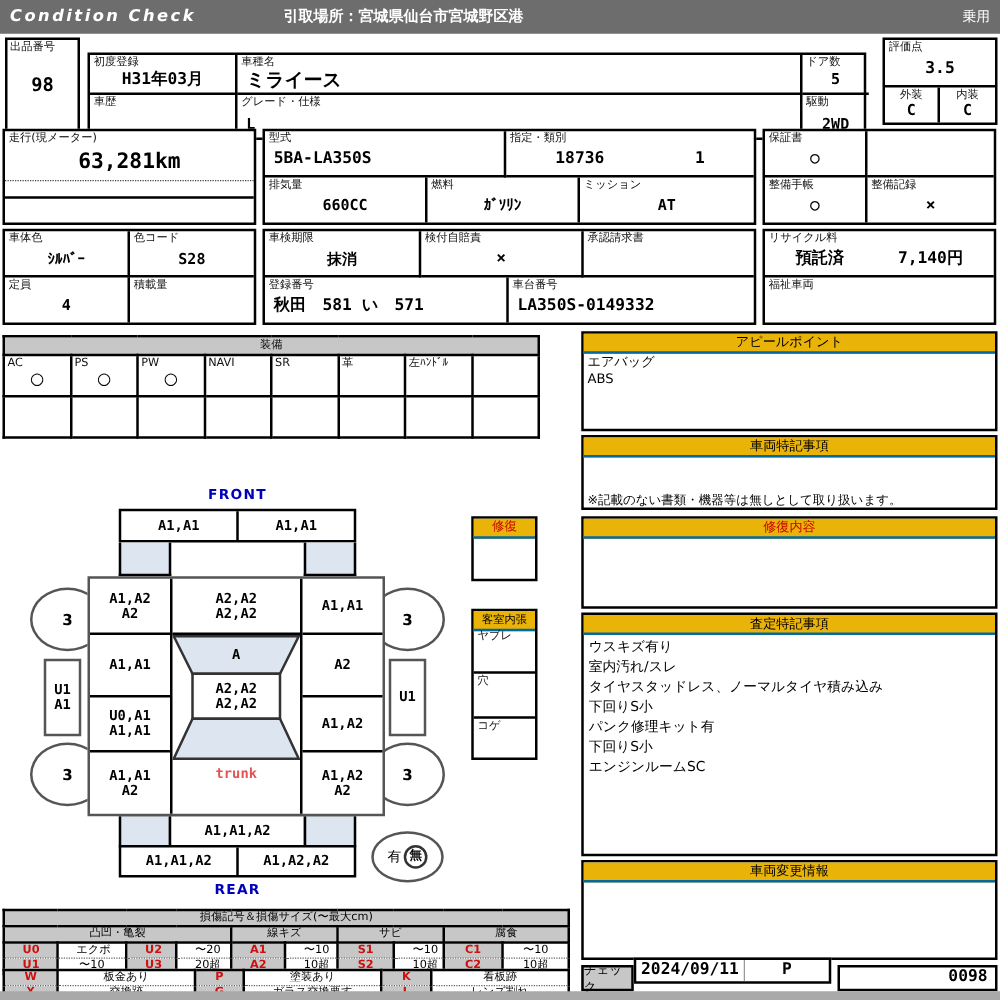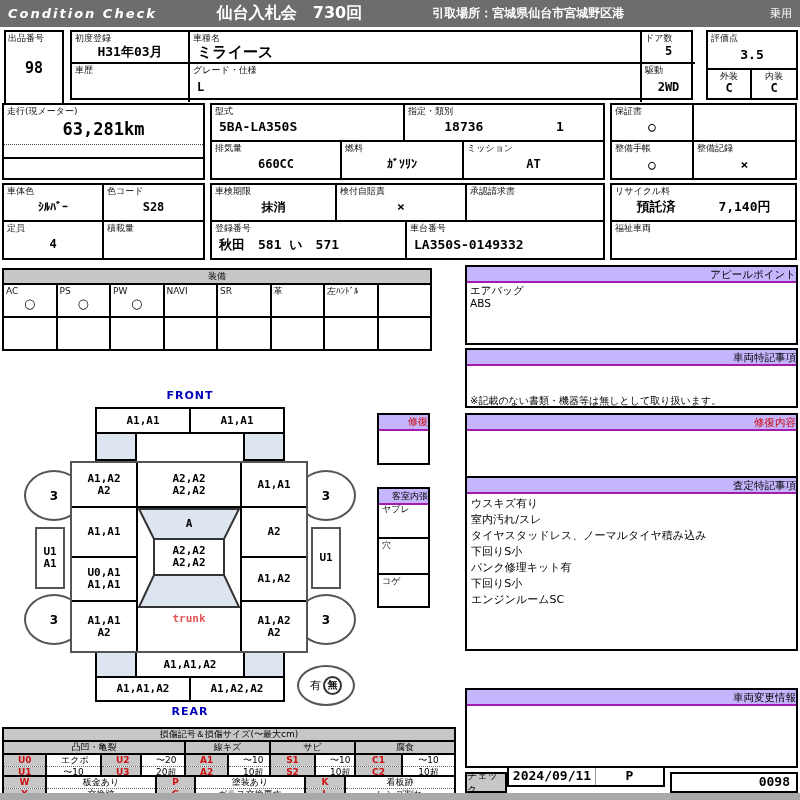--- a/index.html
+++ b/index.html
@@ -50,7 +50,6 @@
 
 <div class="titlebar">
   <span class="brand">Condition  Check</span>
-  <span class="auction">仙台入札会　730回</span>
   <span class="pickup">引取場所：宮城県仙台市宮城野区港</span>
   <span class="vclass">乗用</span>
 </div>

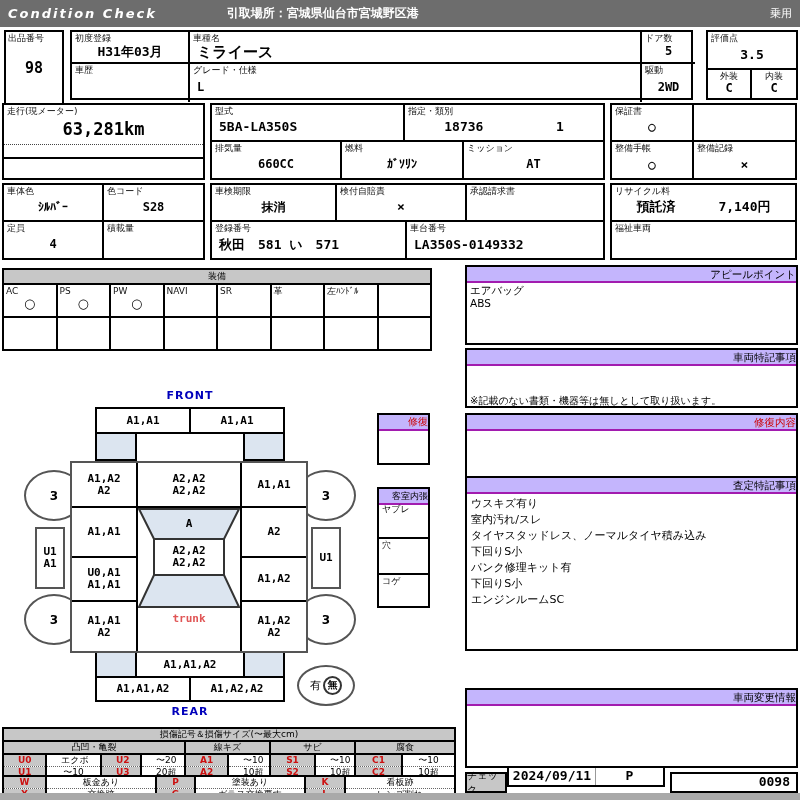--- a/index.html
+++ b/index.html
@@ -59,7 +59,7 @@
   <div class="grow v v15" style="display:flex;height:48px">98</div>
 </div>
 
-<div class="box" style="left:70px;top:30px;width:623px;height:70px">
+<div class="box" style="left:70px;top:42px;width:623px;height:70px">
   <div class="c br bb" style="left:0;top:0;width:118px;height:32px">
     <span class="l">初度登録</span>
     <div class="grow">

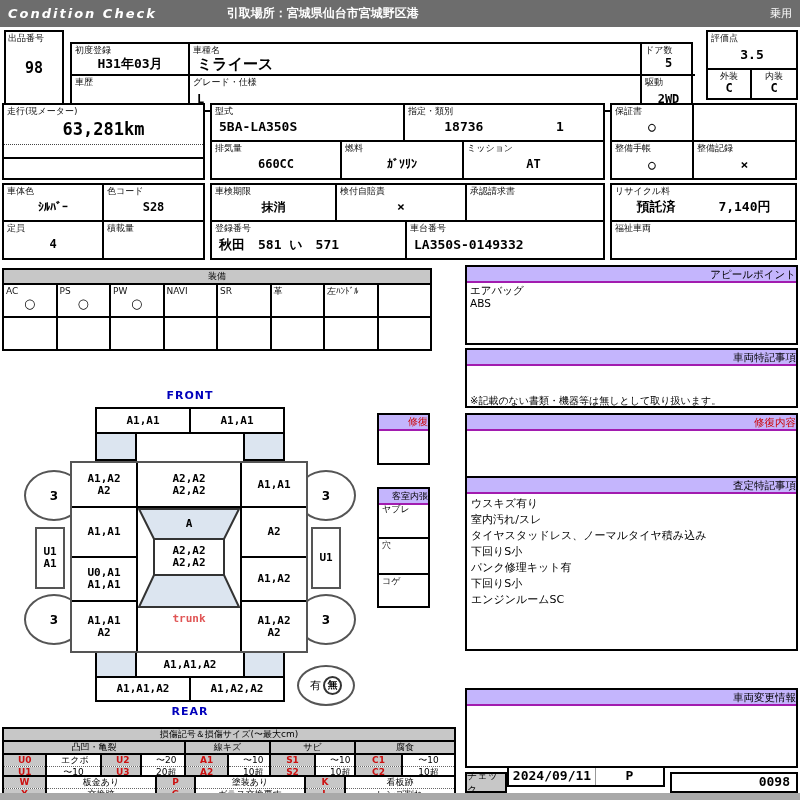--- a/index.html
+++ b/index.html
@@ -20,7 +20,7 @@
   .pickup{font-weight:bold;font-size:12px;margin-left:70px;white-space:nowrap}
   .vclass{font-size:11px;margin-left:auto;margin-right:8px}
   .panel{position:absolute;left:465px;width:333px;border:2px solid #000;box-sizing:border-box;background:#fff}
-  .phead{background:#c4b5fd;border-bottom:2px solid #a21caf;text-align:right;font-size:10.5px;line-height:14px;height:14px;font-weight:normal}
+  .phead{background:#eab308;border-bottom:2px solid #0369a1;text-align:center;font-size:10.5px;line-height:14px;height:14px;font-weight:normal}
   .pbody{position:relative;font-size:10.5px;line-height:13px;padding:1px 3px}
   .gray{background:#c7c7c7}
   .red{color:#c00}

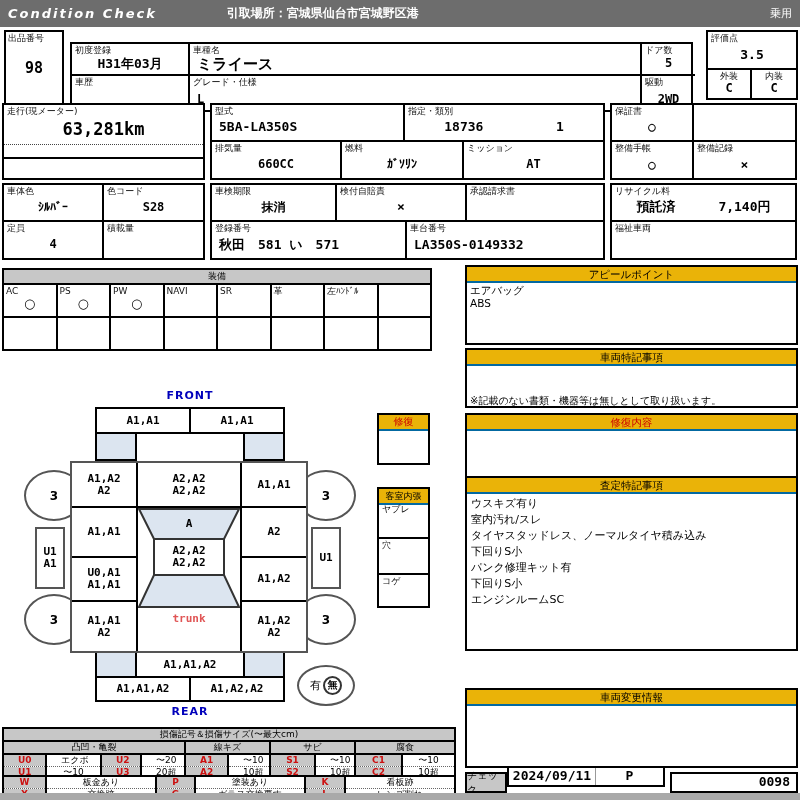--- a/index.html
+++ b/index.html
@@ -342,7 +342,7 @@
   <div class="pbody"></div>
 </div>
 
-<div class="panel" style="top:476px;height:175px">
+<div class="panel" style="top:490px;height:195px">
   <div class="phead">査定特記事項</div>
   <div class="pbody" style="font-size:11px;line-height:16px;padding:2px 4px">
     <div>ウスキズ有り</div>

